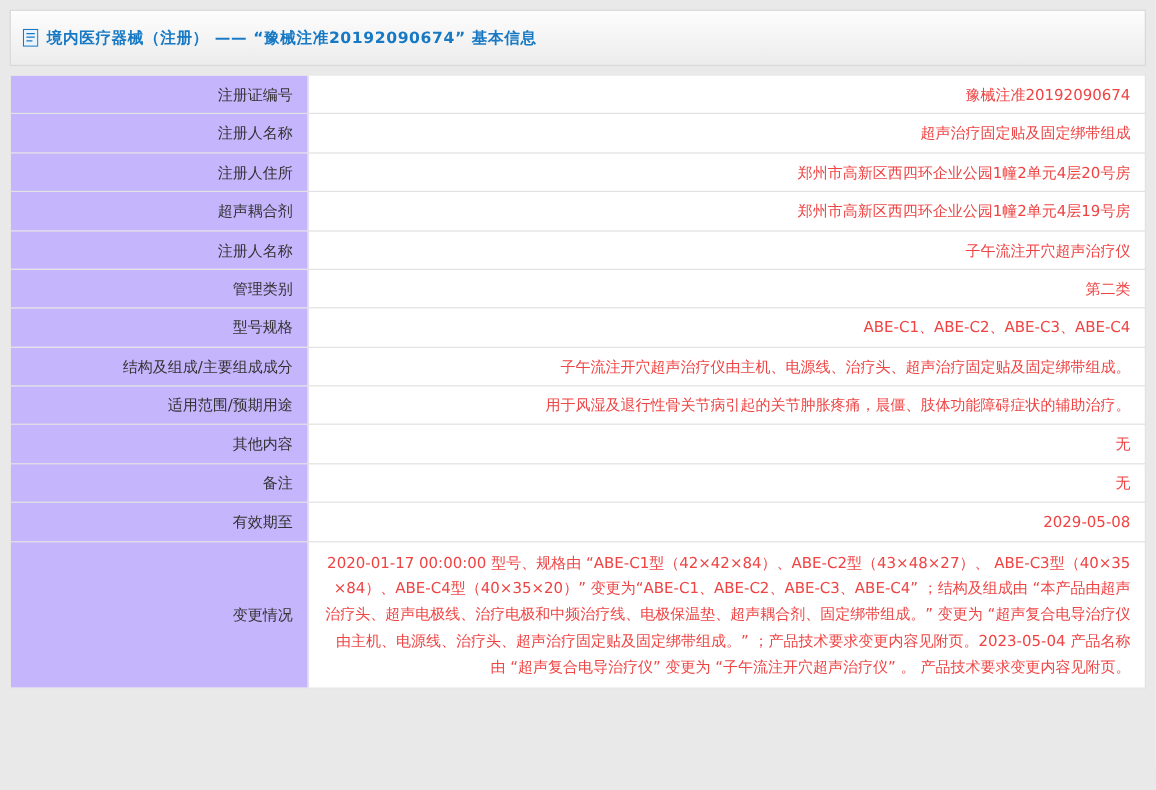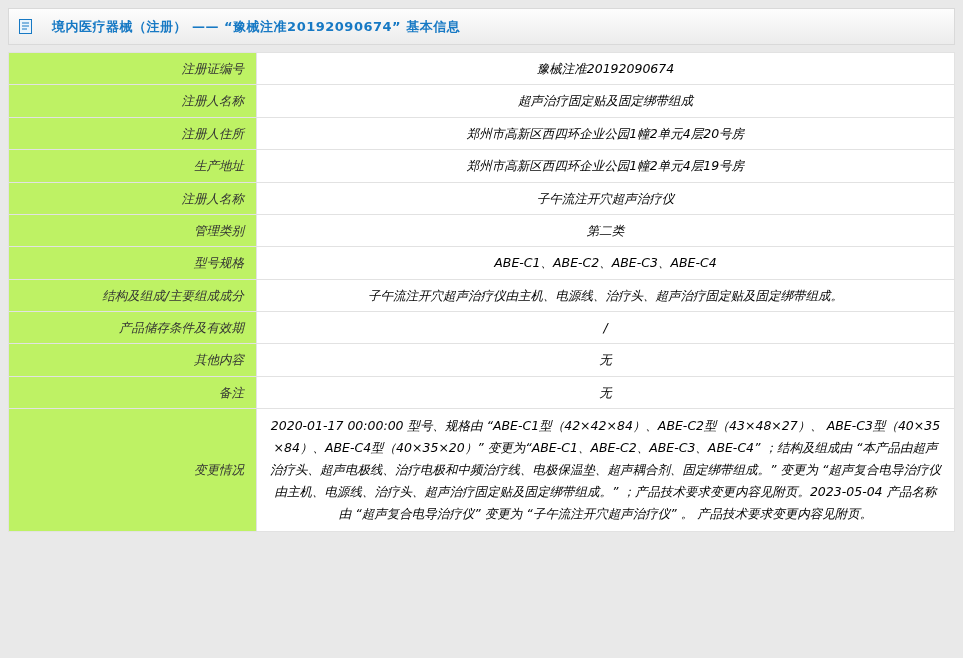--- a/index.html
+++ b/index.html
@@ -17,14 +17,13 @@
     padding: 8px;
   }
   .header-bar {
-    height: 37px;
+    height: 47px;
     background: linear-gradient(#fdfdfd, #ececec);
     border: 1px solid #d9d9d9;
     display: flex;
     align-items: center;
     padding: 0 10px;
     margin-bottom: 7px;
-    gap: 13px;
   }
   .doc-icon {
     width: 13px;

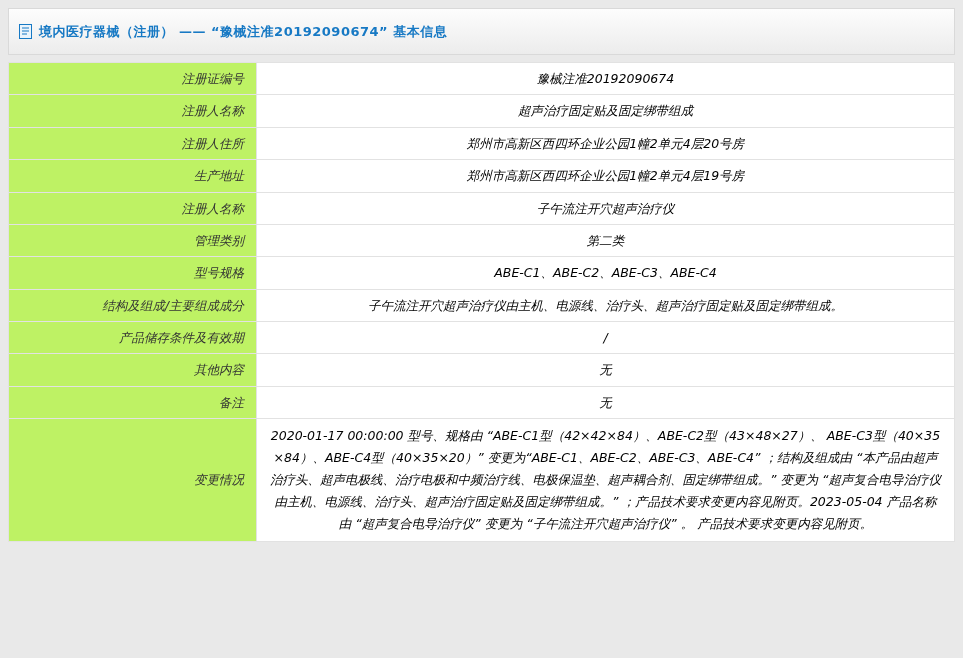--- a/index.html
+++ b/index.html
@@ -55,9 +55,8 @@
     width: 248px;
     text-align: right;
     color: #333;
-    background: #bef264;
+    background: #c4b5fd;
     white-space: normal;
-    font-style: italic;
   }
   td.value-cell {
     text-align: center;

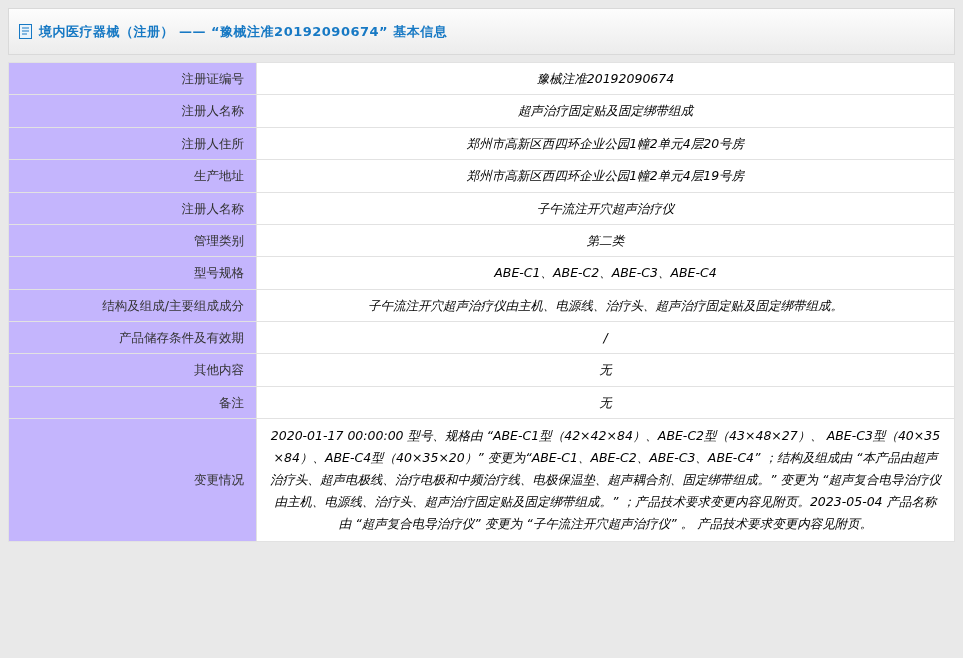--- a/index.html
+++ b/index.html
@@ -59,10 +59,9 @@
     white-space: normal;
   }
   td.value-cell {
-    text-align: center;
-    color: #000000;
+    text-align: right;
+    color: #ef4444;
     word-break: break-all;
-    font-style: italic;
   }
   td.value-cell.changes {
     line-height: 1.75;

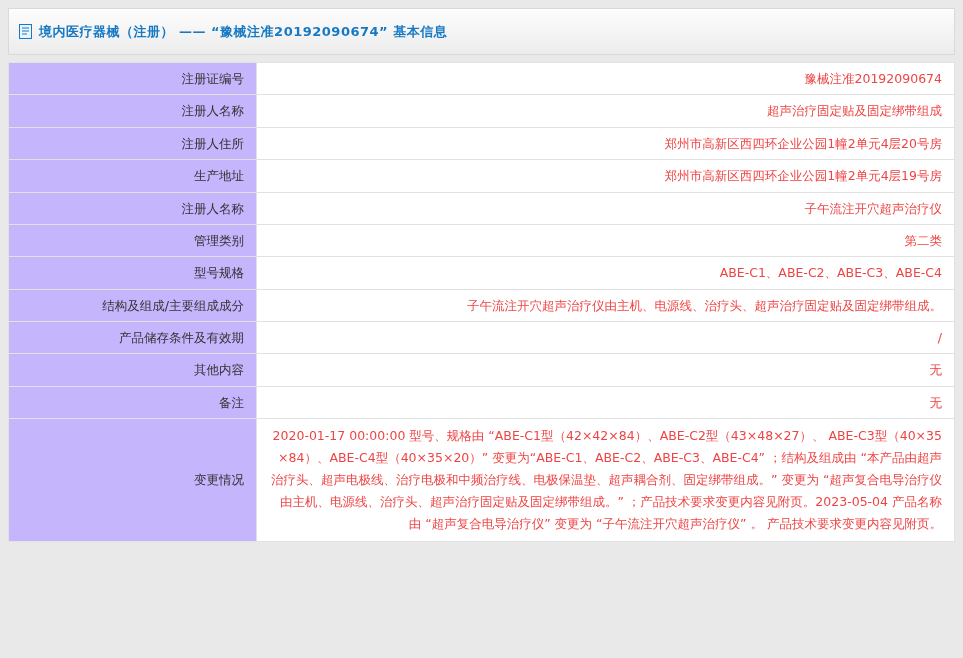--- a/index.html
+++ b/index.html
@@ -97,7 +97,7 @@
         <td class="value-cell">郑州市高新区西四环企业公园1幢2单元4层20号房</td>
       </tr>
       <tr>
-        <td class="label-cell">生产地址</td>
+        <td class="label-cell">超声耦合剂</td>
         <td class="value-cell">郑州市高新区西四环企业公园1幢2单元4层19号房</td>
       </tr>
       <tr>

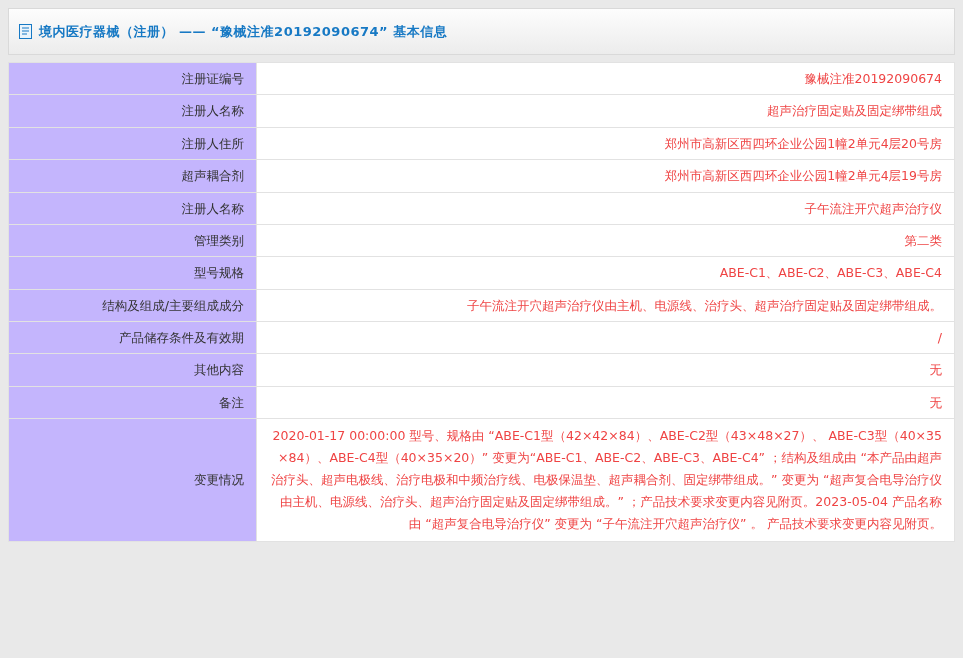--- a/index.html
+++ b/index.html
@@ -117,6 +117,10 @@
         <td class="value-cell">子午流注开穴超声治疗仪由主机、电源线、治疗头、超声治疗固定贴及固定绑带组成。</td>
       </tr>
       <tr>
+        <td class="label-cell">适用范围/预期用途</td>
+        <td class="value-cell">用于风湿及退行性骨关节病引起的关节肿胀疼痛，晨僵、肢体功能障碍症状的辅助治疗。</td>
+      </tr>
+      <tr>
         <td class="label-cell">产品储存条件及有效期</td>
         <td class="value-cell">/</td>
       </tr>

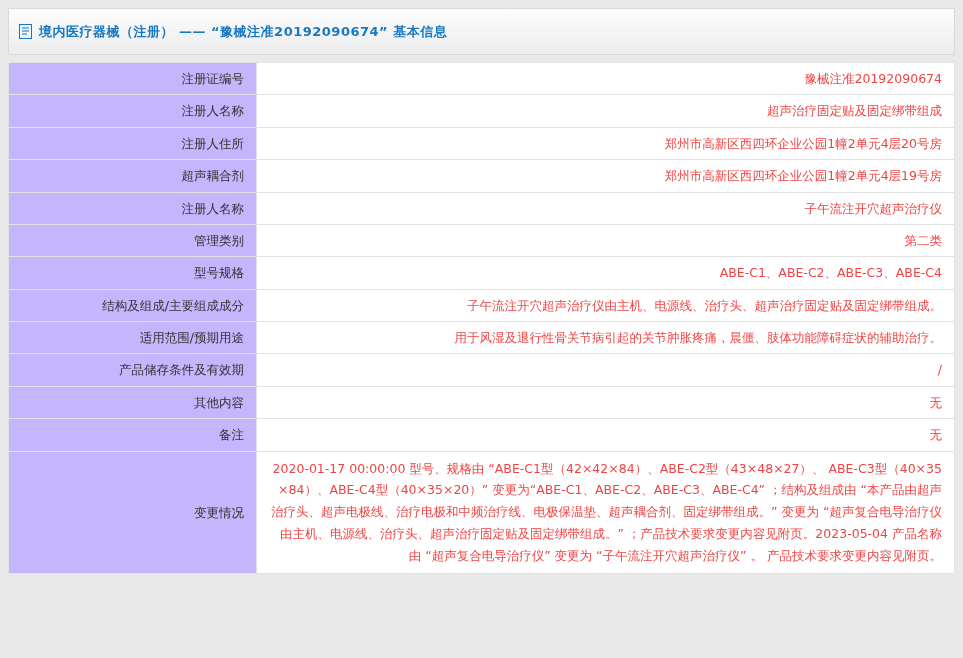--- a/index.html
+++ b/index.html
@@ -121,10 +121,6 @@
         <td class="value-cell">用于风湿及退行性骨关节病引起的关节肿胀疼痛，晨僵、肢体功能障碍症状的辅助治疗。</td>
       </tr>
       <tr>
-        <td class="label-cell">产品储存条件及有效期</td>
-        <td class="value-cell">/</td>
-      </tr>
-      <tr>
         <td class="label-cell">其他内容</td>
         <td class="value-cell">无</td>
       </tr>

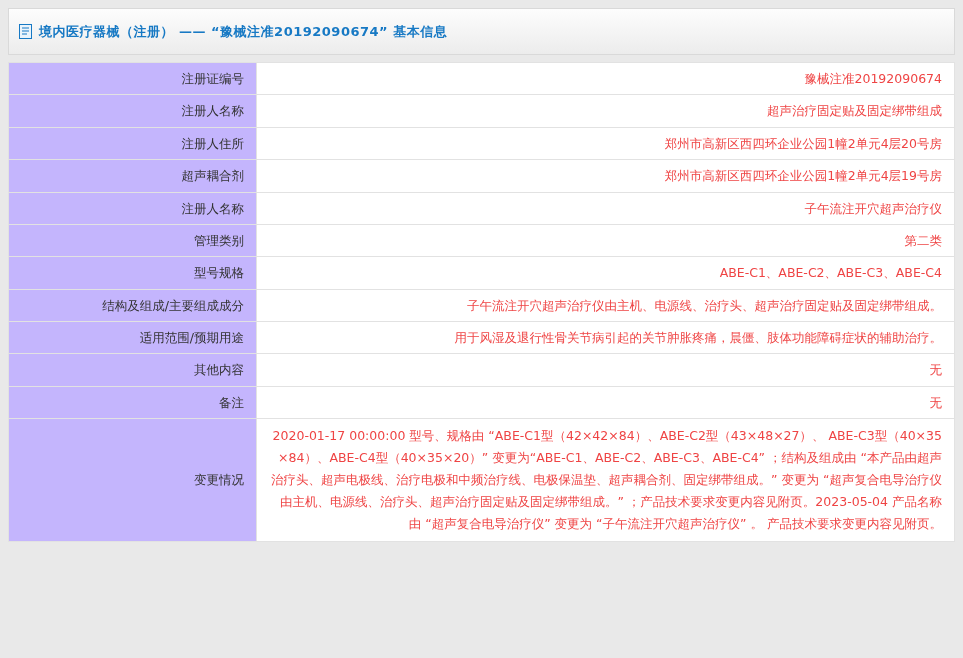--- a/index.html
+++ b/index.html
@@ -129,6 +129,10 @@
         <td class="value-cell">无</td>
       </tr>
       <tr>
+        <td class="label-cell">有效期至</td>
+        <td class="value-cell">2029-05-08</td>
+      </tr>
+      <tr>
         <td class="label-cell">变更情况</td>
         <td class="value-cell changes">2020-01-17 00:00:00 型号、规格由 “ABE-C1型（42×42×84）、ABE-C2型（43×48×27）、 ABE-C3型（40×35×84）、ABE-C4型（40×35×20）” 变更为“ABE-C1、ABE-C2、ABE-C3、ABE-C4” ；结构及组成由 “本产品由超声治疗头、超声电极线、治疗电极和中频治疗线、电极保温垫、超声耦合剂、固定绑带组成。” 变更为 “超声复合电导治疗仪由主机、电源线、治疗头、超声治疗固定贴及固定绑带组成。” ；产品技术要求变更内容见附页。2023-05-04 产品名称由 “超声复合电导治疗仪” 变更为 “子午流注开穴超声治疗仪” 。 产品技术要求变更内容见附页。</td>
       </tr>

